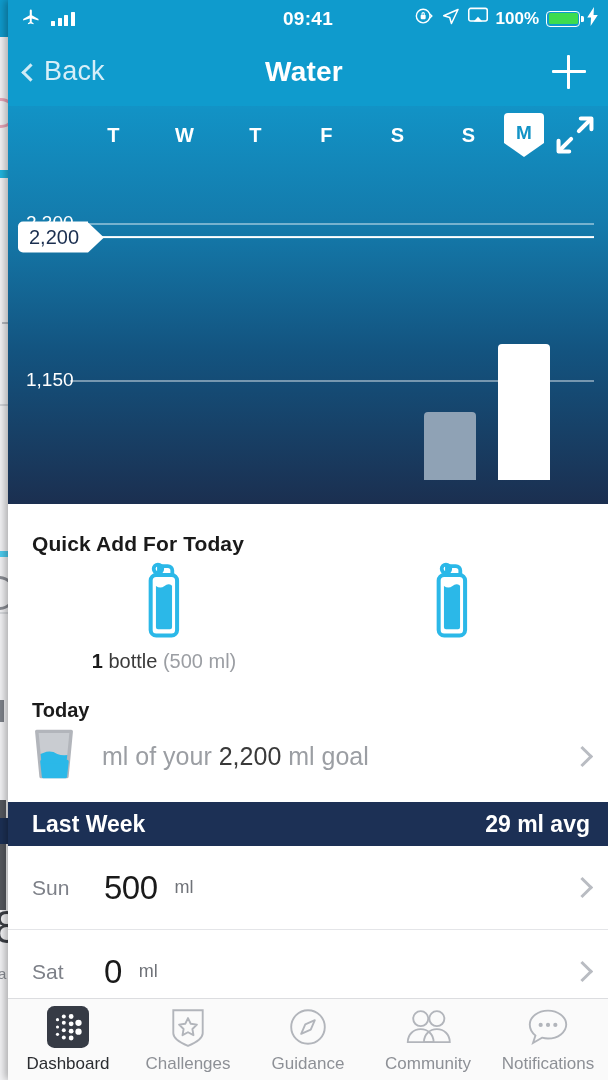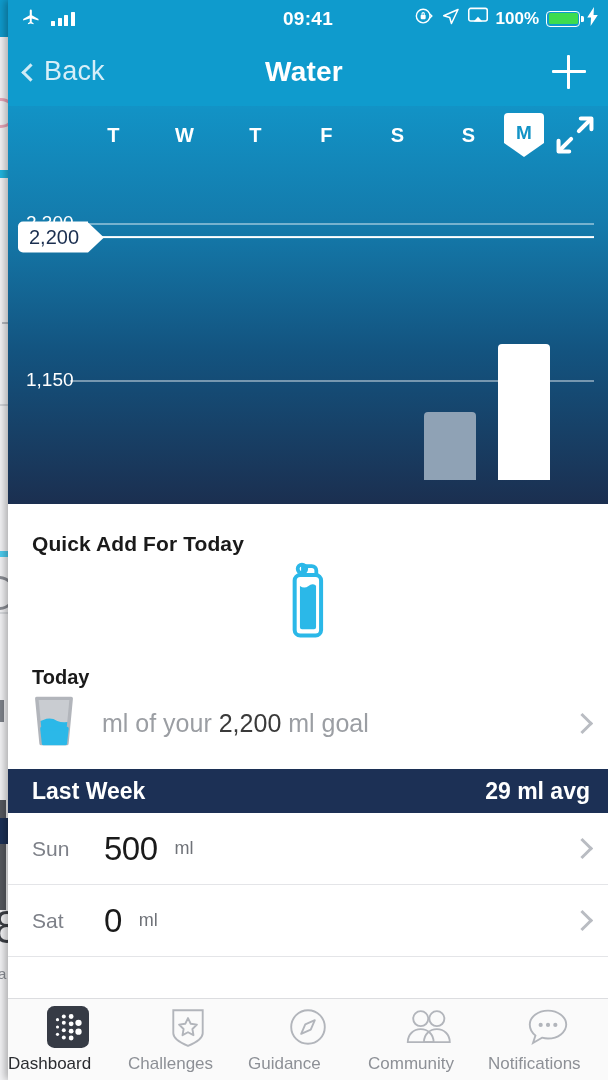--- a/index.html
+++ b/index.html
@@ -330,6 +330,21 @@
     <div class="quickadd">
 
 
+      <div class="qa-item">
+        <div class="qa-icon">
+          <svg width="44" height="78" viewBox="0 0 34 62">
+            <path d="M13 3.2 h7 a3.6 3.6 0 0 1 3.6 3.6 v3.4 h-10.6 v-3.4 a3.6 3.6 0 0 1 0 0 z" fill="none" stroke="#2bb8e8" stroke-width="3"></path>
+            <circle cx="12.2" cy="5.4" r="3.4" fill="none" stroke="#2bb8e8" stroke-width="3"></circle>
+            <rect x="6.4" y="10.4" width="21" height="48" rx="4.4" fill="none" stroke="#2bb8e8" stroke-width="3.2"></rect>
+            <path d="M10.6 19 q3.5 2.6 6.8 0 q3 -2.4 6 -.2 v33 a1.6 1.6 0 0 1 -1.6 1.6 h-9.6 a1.6 1.6 0 0 1 -1.6 -1.6 z" fill="#2bb8e8"></path>
+          </svg>
+        </div>
+        <div class="qa-label">
+          <b>1</b>
+          <span>bottle</span>
+          <i>(500 ml)</i>
+        </div>
+      </div>
 
       <div class="qa-item">
         <div class="qa-icon">

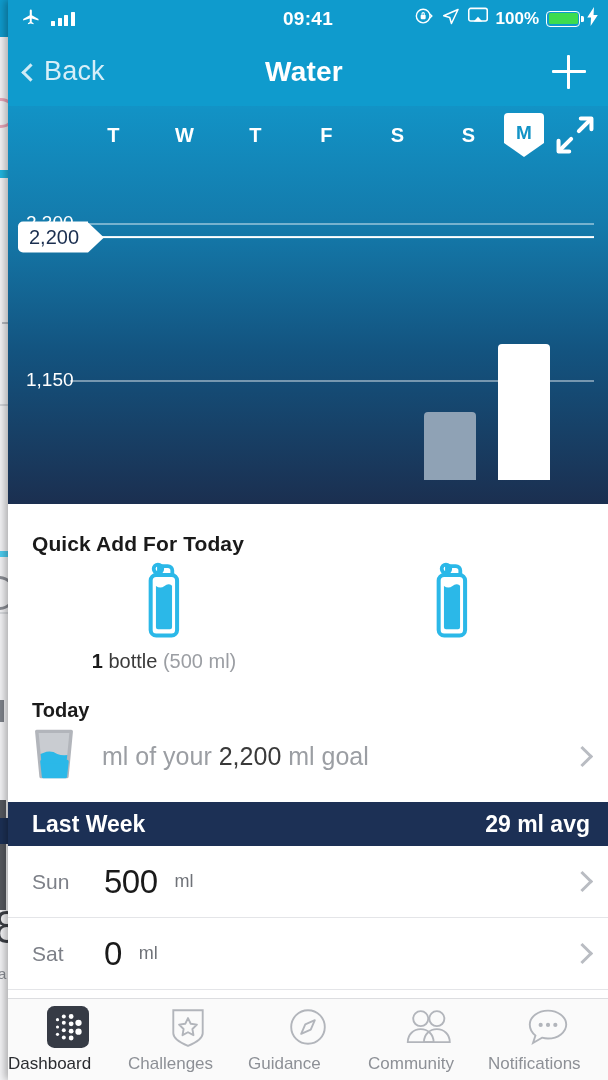--- a/index.html
+++ b/index.html
@@ -185,7 +185,7 @@
   .lastweek-bar .t { font-size:23px; font-weight:bold; }
   .lastweek-bar .avg { margin-left:auto; font-size:23px; font-weight:bold; }
   .wk-row {
-    display:flex; align-items:center; height:72px; padding:0 18px 0 24px;
+    display:flex; align-items:center; height:84px; padding:0 18px 0 24px;
     border-bottom:1.5px solid #e4e5e8; cursor:pointer;
   }
   .wk-day { width:72px; font-size:21px; color:#7d8088; }

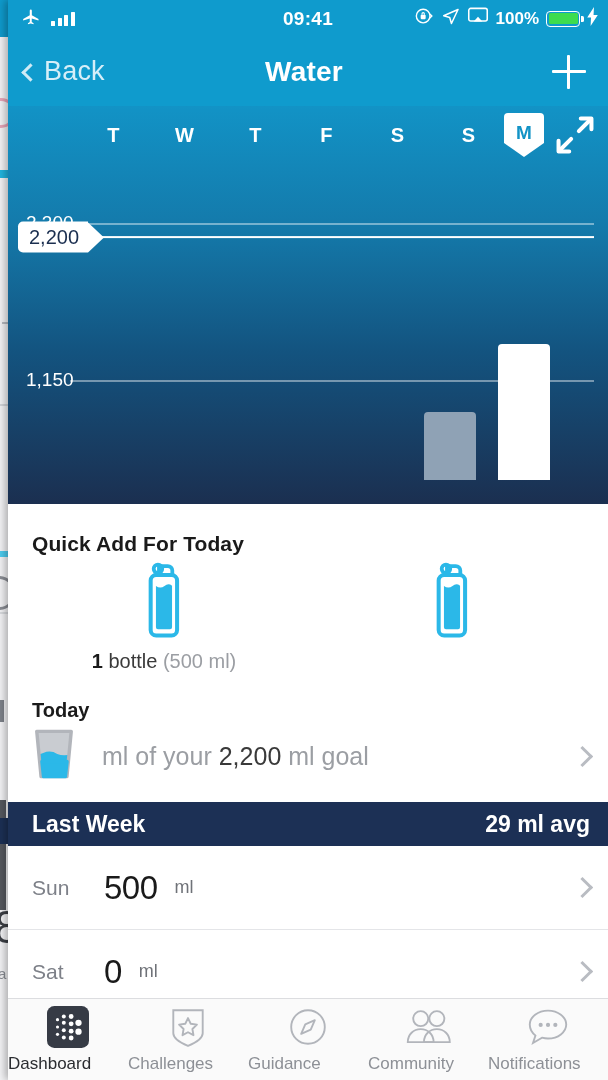--- a/index.html
+++ b/index.html
@@ -199,7 +199,7 @@
     display:flex; align-items:center;
   }
   .tab {
-    flex:1; display:flex; flex-direction:column; gap:5px; cursor:pointer;
+    flex:1; display:flex; flex-direction:column; align-items:center; gap:5px; cursor:pointer;
   }
   .tab-ico { height:44px; display:flex; align-items:center; justify-content:center; }
   .tab-label { font-size:17px; color:#8d9096; }

